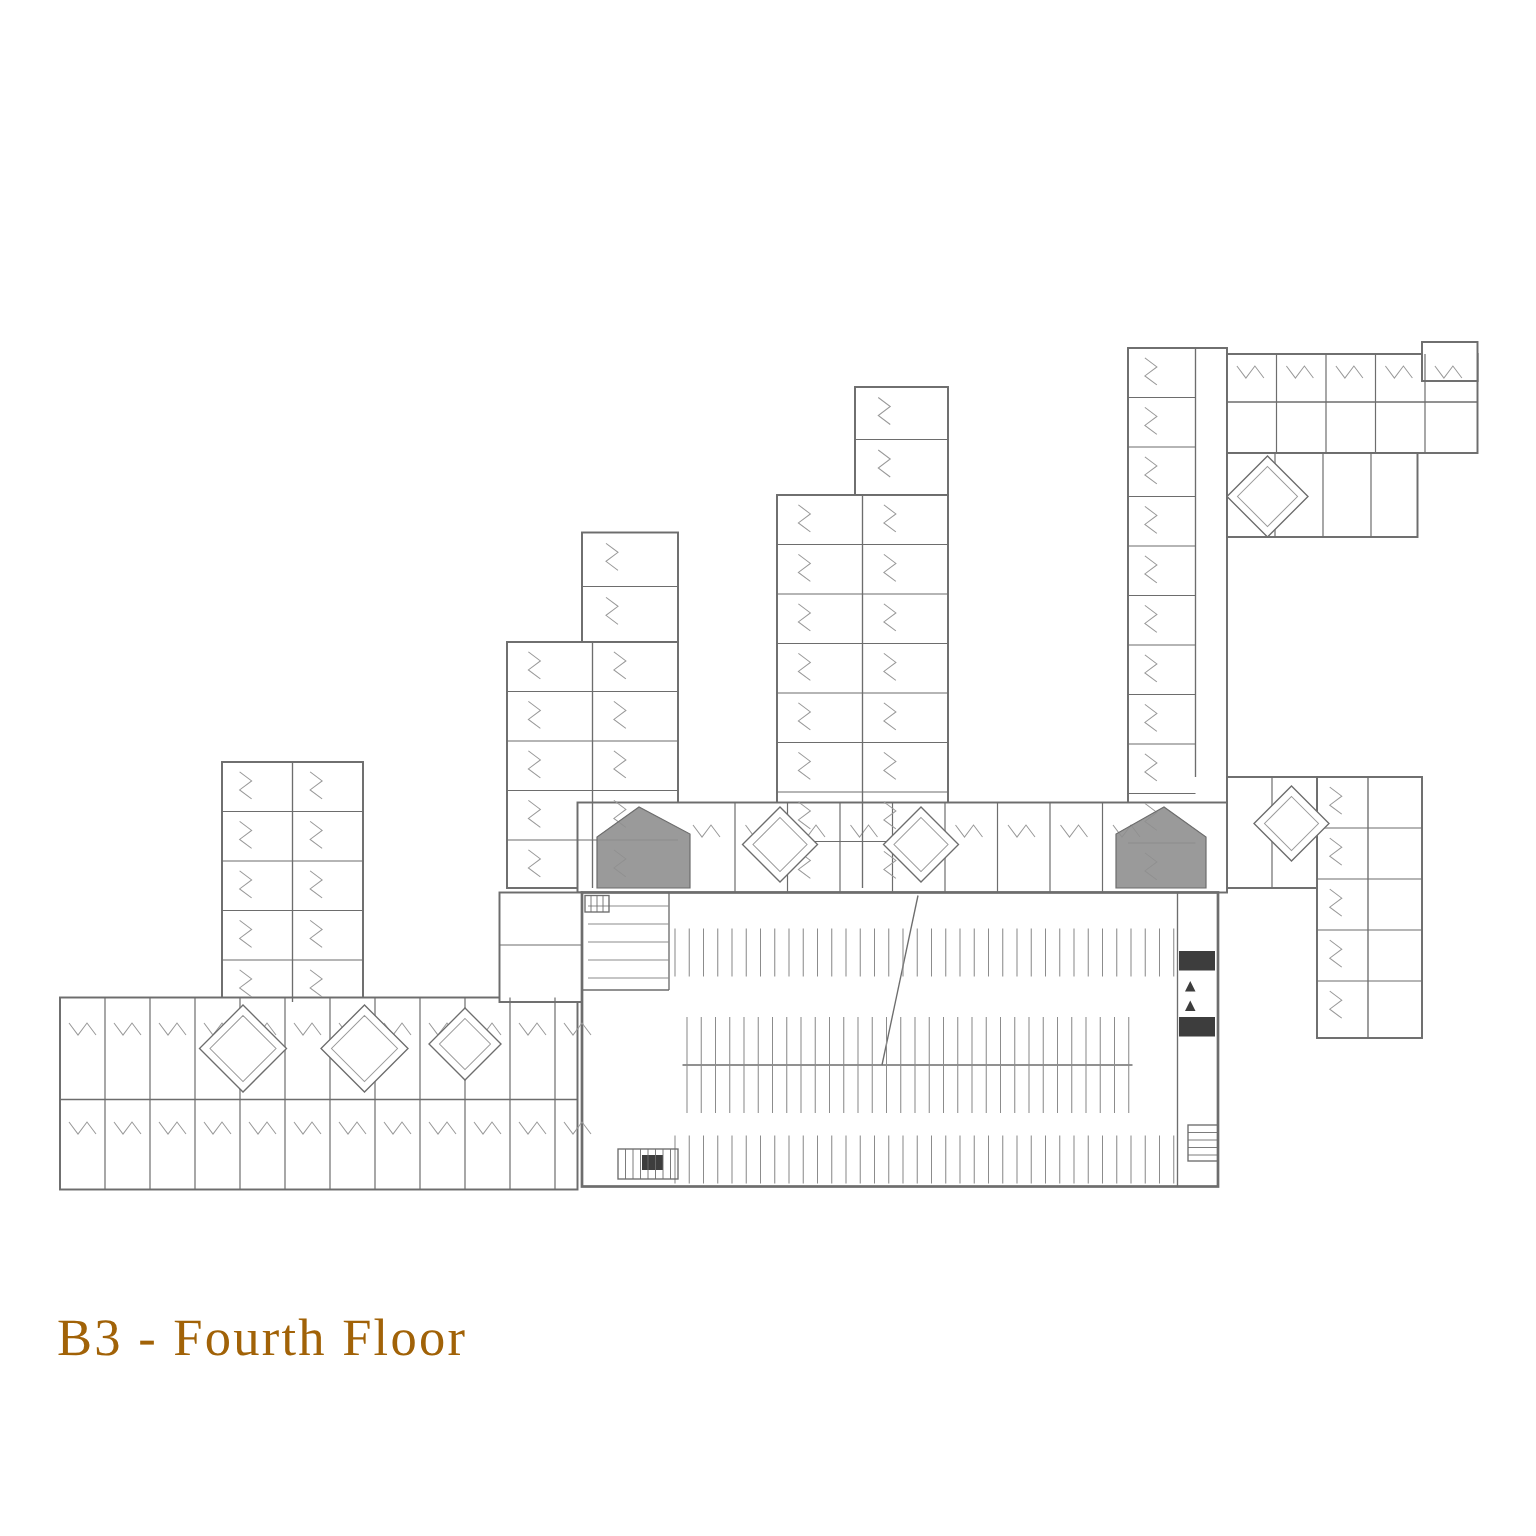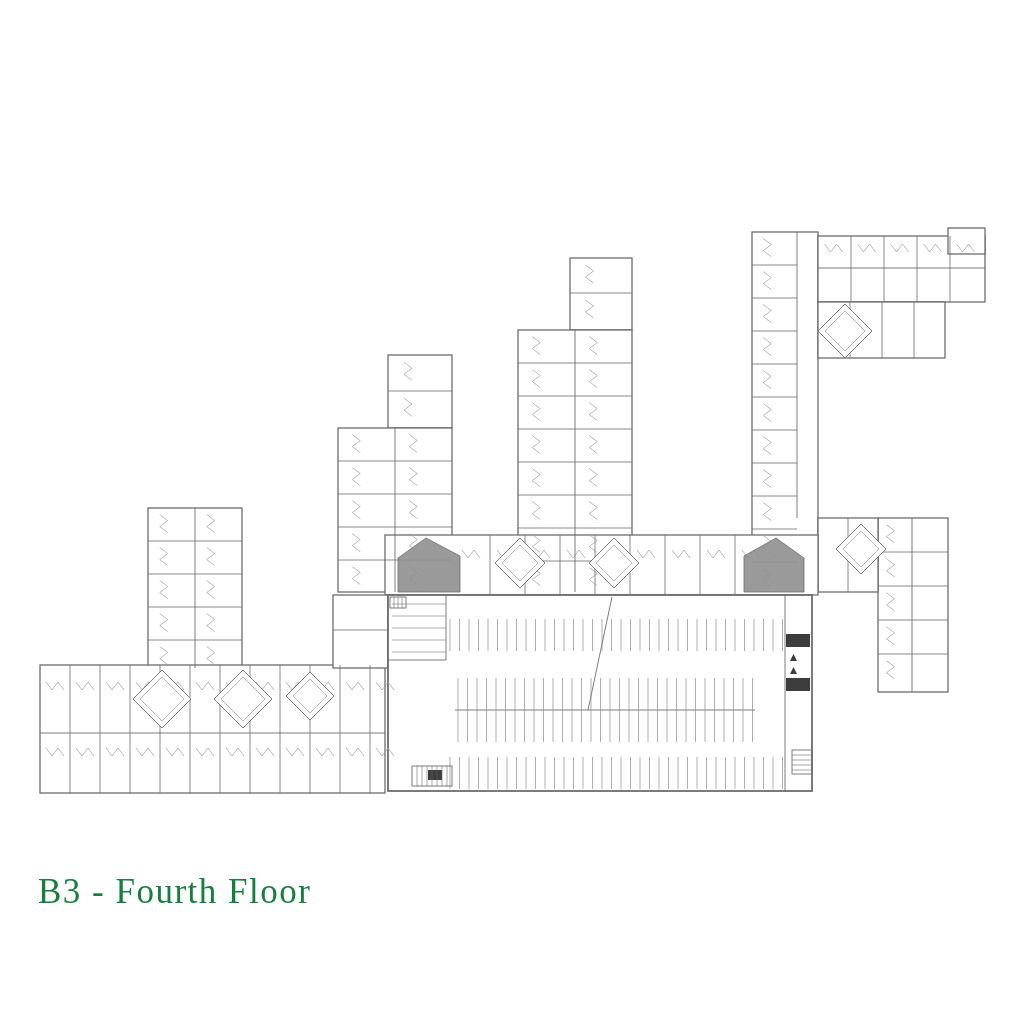--- a/index.html
+++ b/index.html
@@ -12,7 +12,7 @@
   #plan{position:absolute;top:0;left:0;}
   .title{
     position:absolute;left:38px;top:872px;
-    font-size:35px;color:#15803d;letter-spacing:1.5px;
+    font-size:35px;color:#a16207;letter-spacing:1.5px;
     font-weight:400;
   }
 </style>

